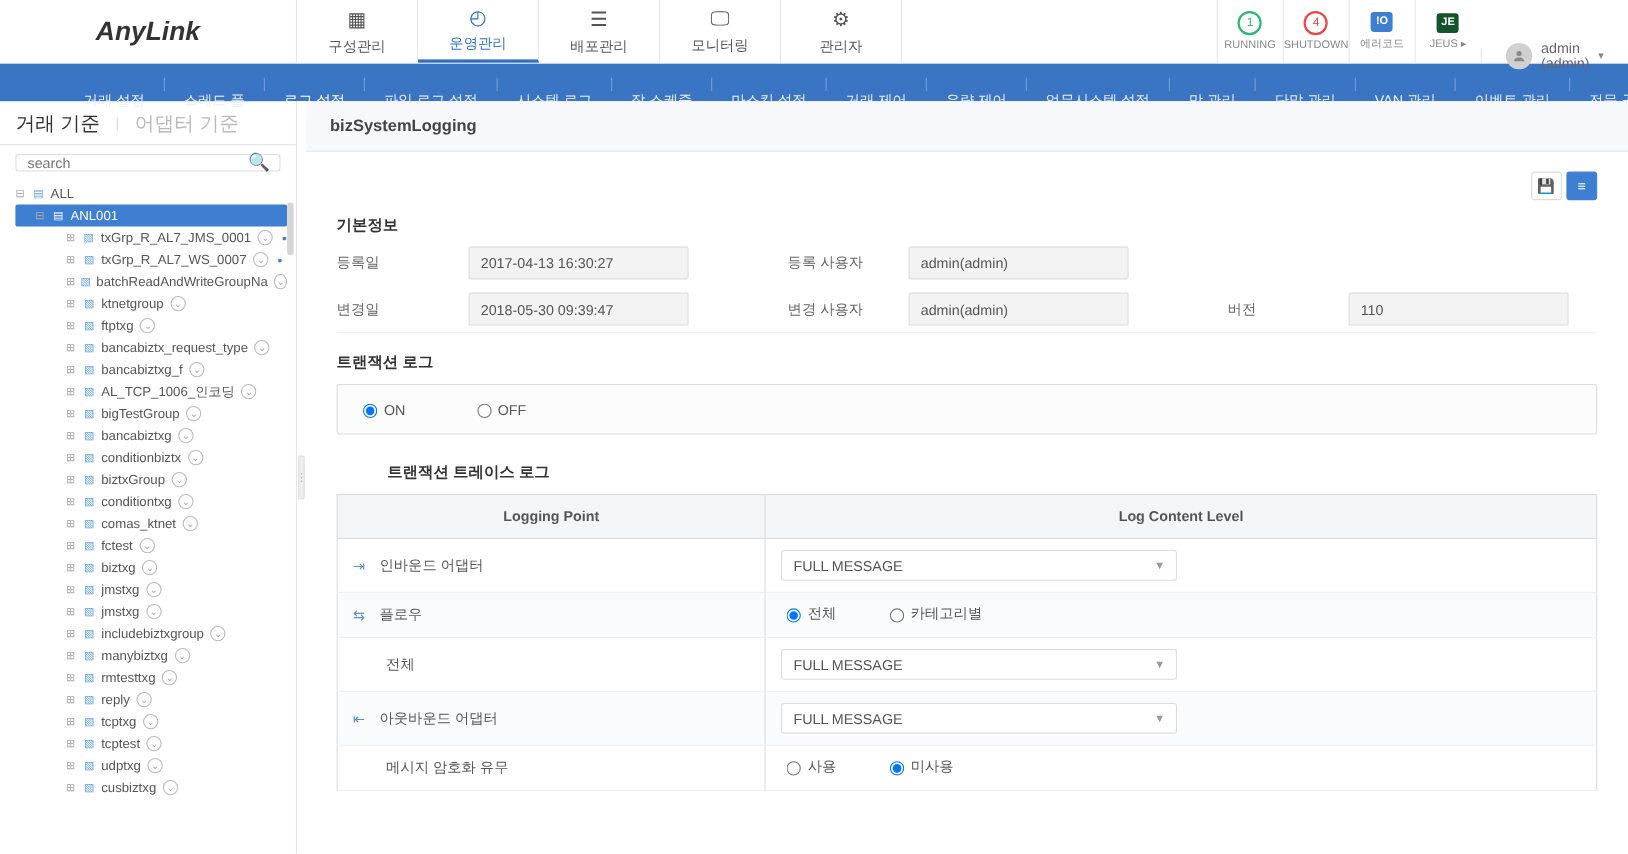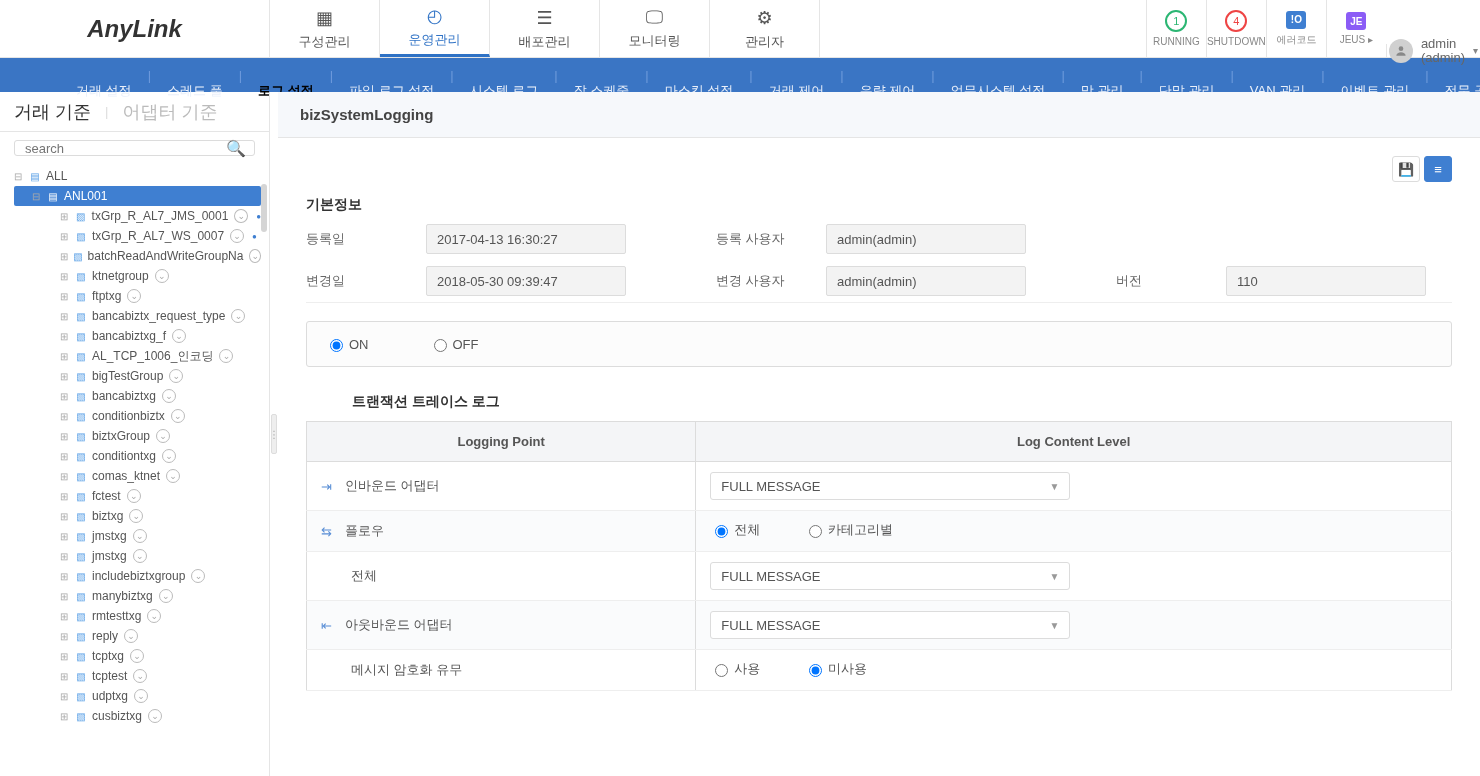--- a/index.html
+++ b/index.html
@@ -144,7 +144,7 @@
       <span>에러코드</span>
     </div>
     <div class="status-item">
-      <span class="square" style="background:#8b5cf6;">JE</span>
+      <span class="square" style="background:#14532d;">JE</span>
       <span><span>JEUS</span> ▸</span>
     </div>
   </div>

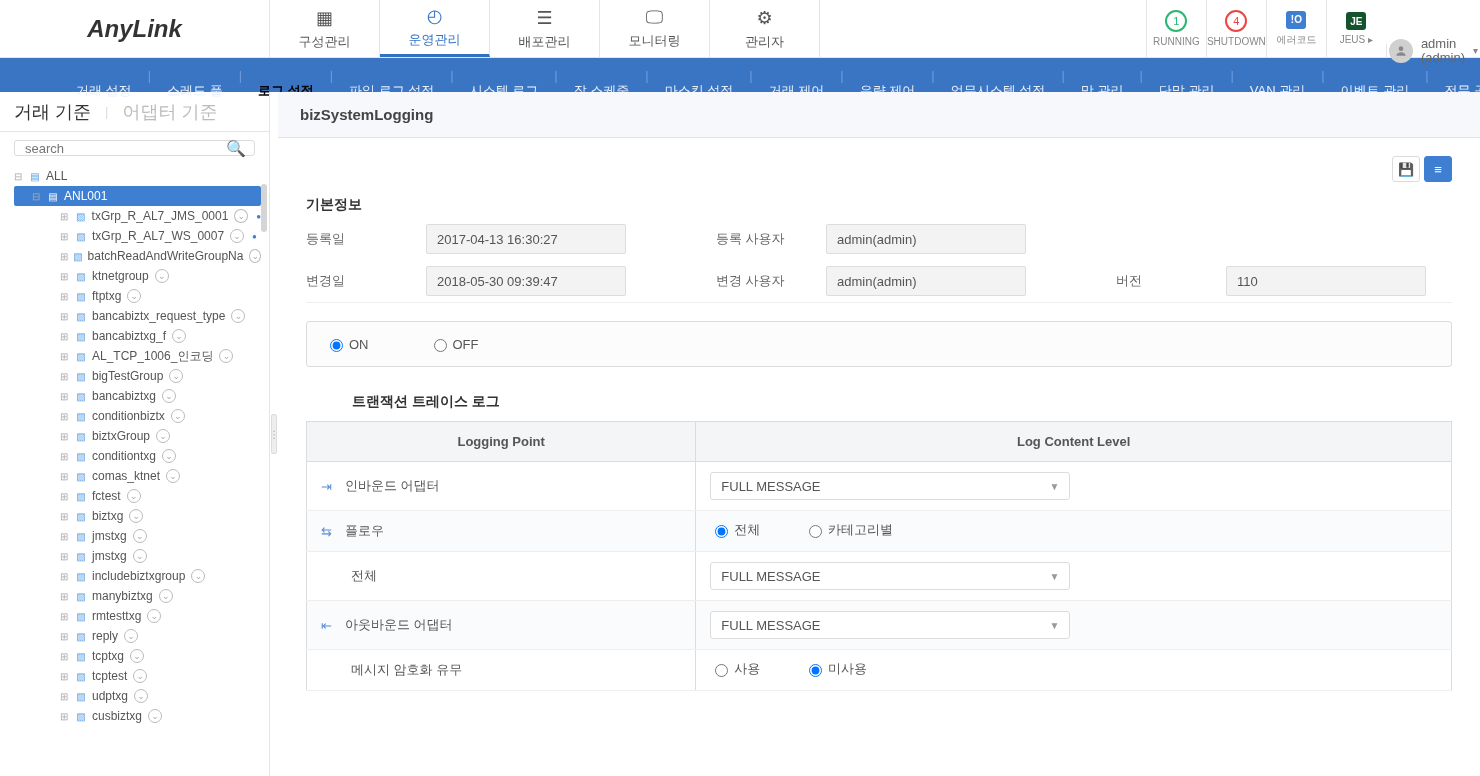--- a/index.html
+++ b/index.html
@@ -31,7 +31,7 @@
   .status-item { width:60px; border-left:1px solid var(--light-border); display:flex; flex-direction:column; align-items:center; justify-content:center; gap:4px; font-size:10px; color:#888; cursor:pointer; height:100%; }
   .status-item .circle { width:22px; height:22px; border-radius:50%; border:2px solid; display:flex; align-items:center; justify-content:center; font-size:11px; }
   .status-item .square { width:20px; height:18px; border-radius:3px; display:flex; align-items:center; justify-content:center; font-size:10px; color:#fff; font-weight:bold; }
-  .user-box { border-left:1px solid var(--light-border); display:flex; align-items:center; gap:8px; padding:0 2px; cursor:pointer; color:#666;margin-top:44px; }
+  .user-box { border-left:1px solid var(--light-border); display:flex; align-items:center; gap:8px; padding:0 22px; cursor:pointer; color:#666;margin-top:44px; }
   .avatar { width:24px; height:24px; border-radius:50%; background:#d0d0d0; display:flex; align-items:center; justify-content:center; }
   .chev { font-size:10px; color:#888; }
 

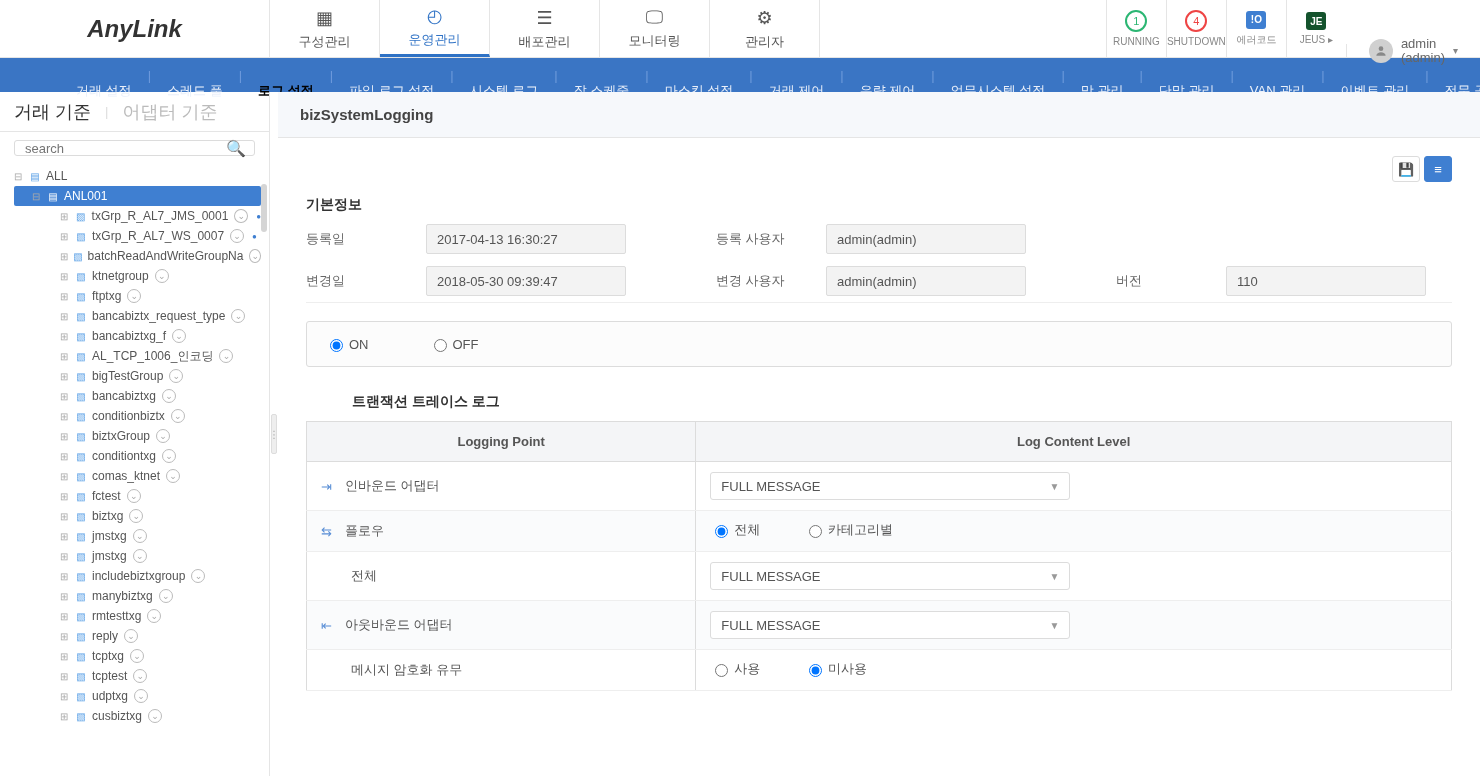--- a/index.html
+++ b/index.html
@@ -38,7 +38,7 @@
   
   .subnav { background: var(--sub-bar); color:#fff; height:34px; display:flex; align-items:center; padding:0 20px 0 70px; font-size:13px; }
   .subnav .item { padding:0 6px; color:#eaf0fa; cursor:pointer; white-space:nowrap;margin-top:32px; }
-  .subnav .item.active { color: #000000; font-weight:bold; }
+  .subnav .item.active { color: #ffffff; font-weight:normal; }
   .subnav .sep { color:#6d9adb; padding:0 10px; }
 
   

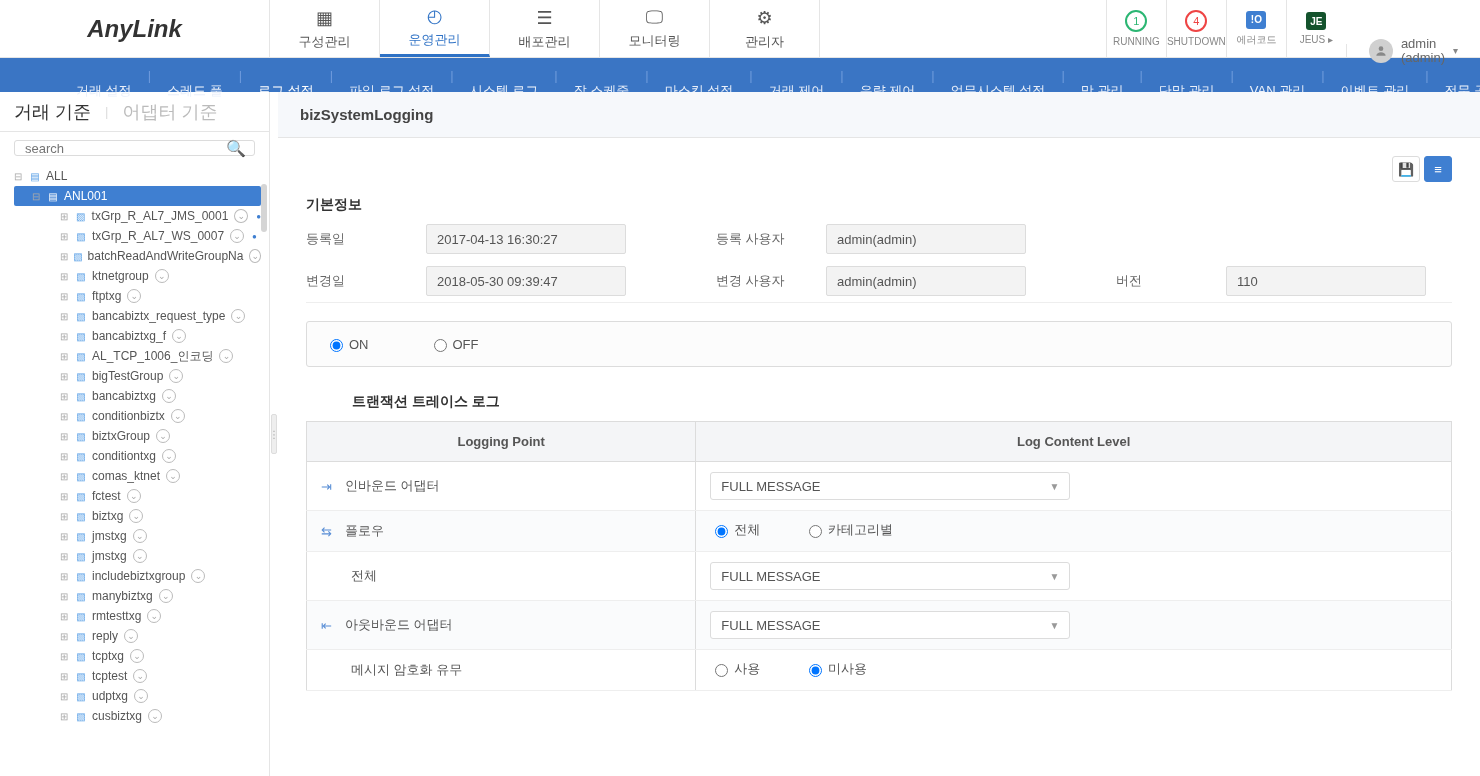--- a/index.html
+++ b/index.html
@@ -412,6 +412,7 @@
       </div>
       <div class="divider"></div>
 
+      <div class="section-h">트랜잭션 로그</div>
       <div class="panel-box">
         <label class="opt">
             <input type="radio" checked="" style="">

